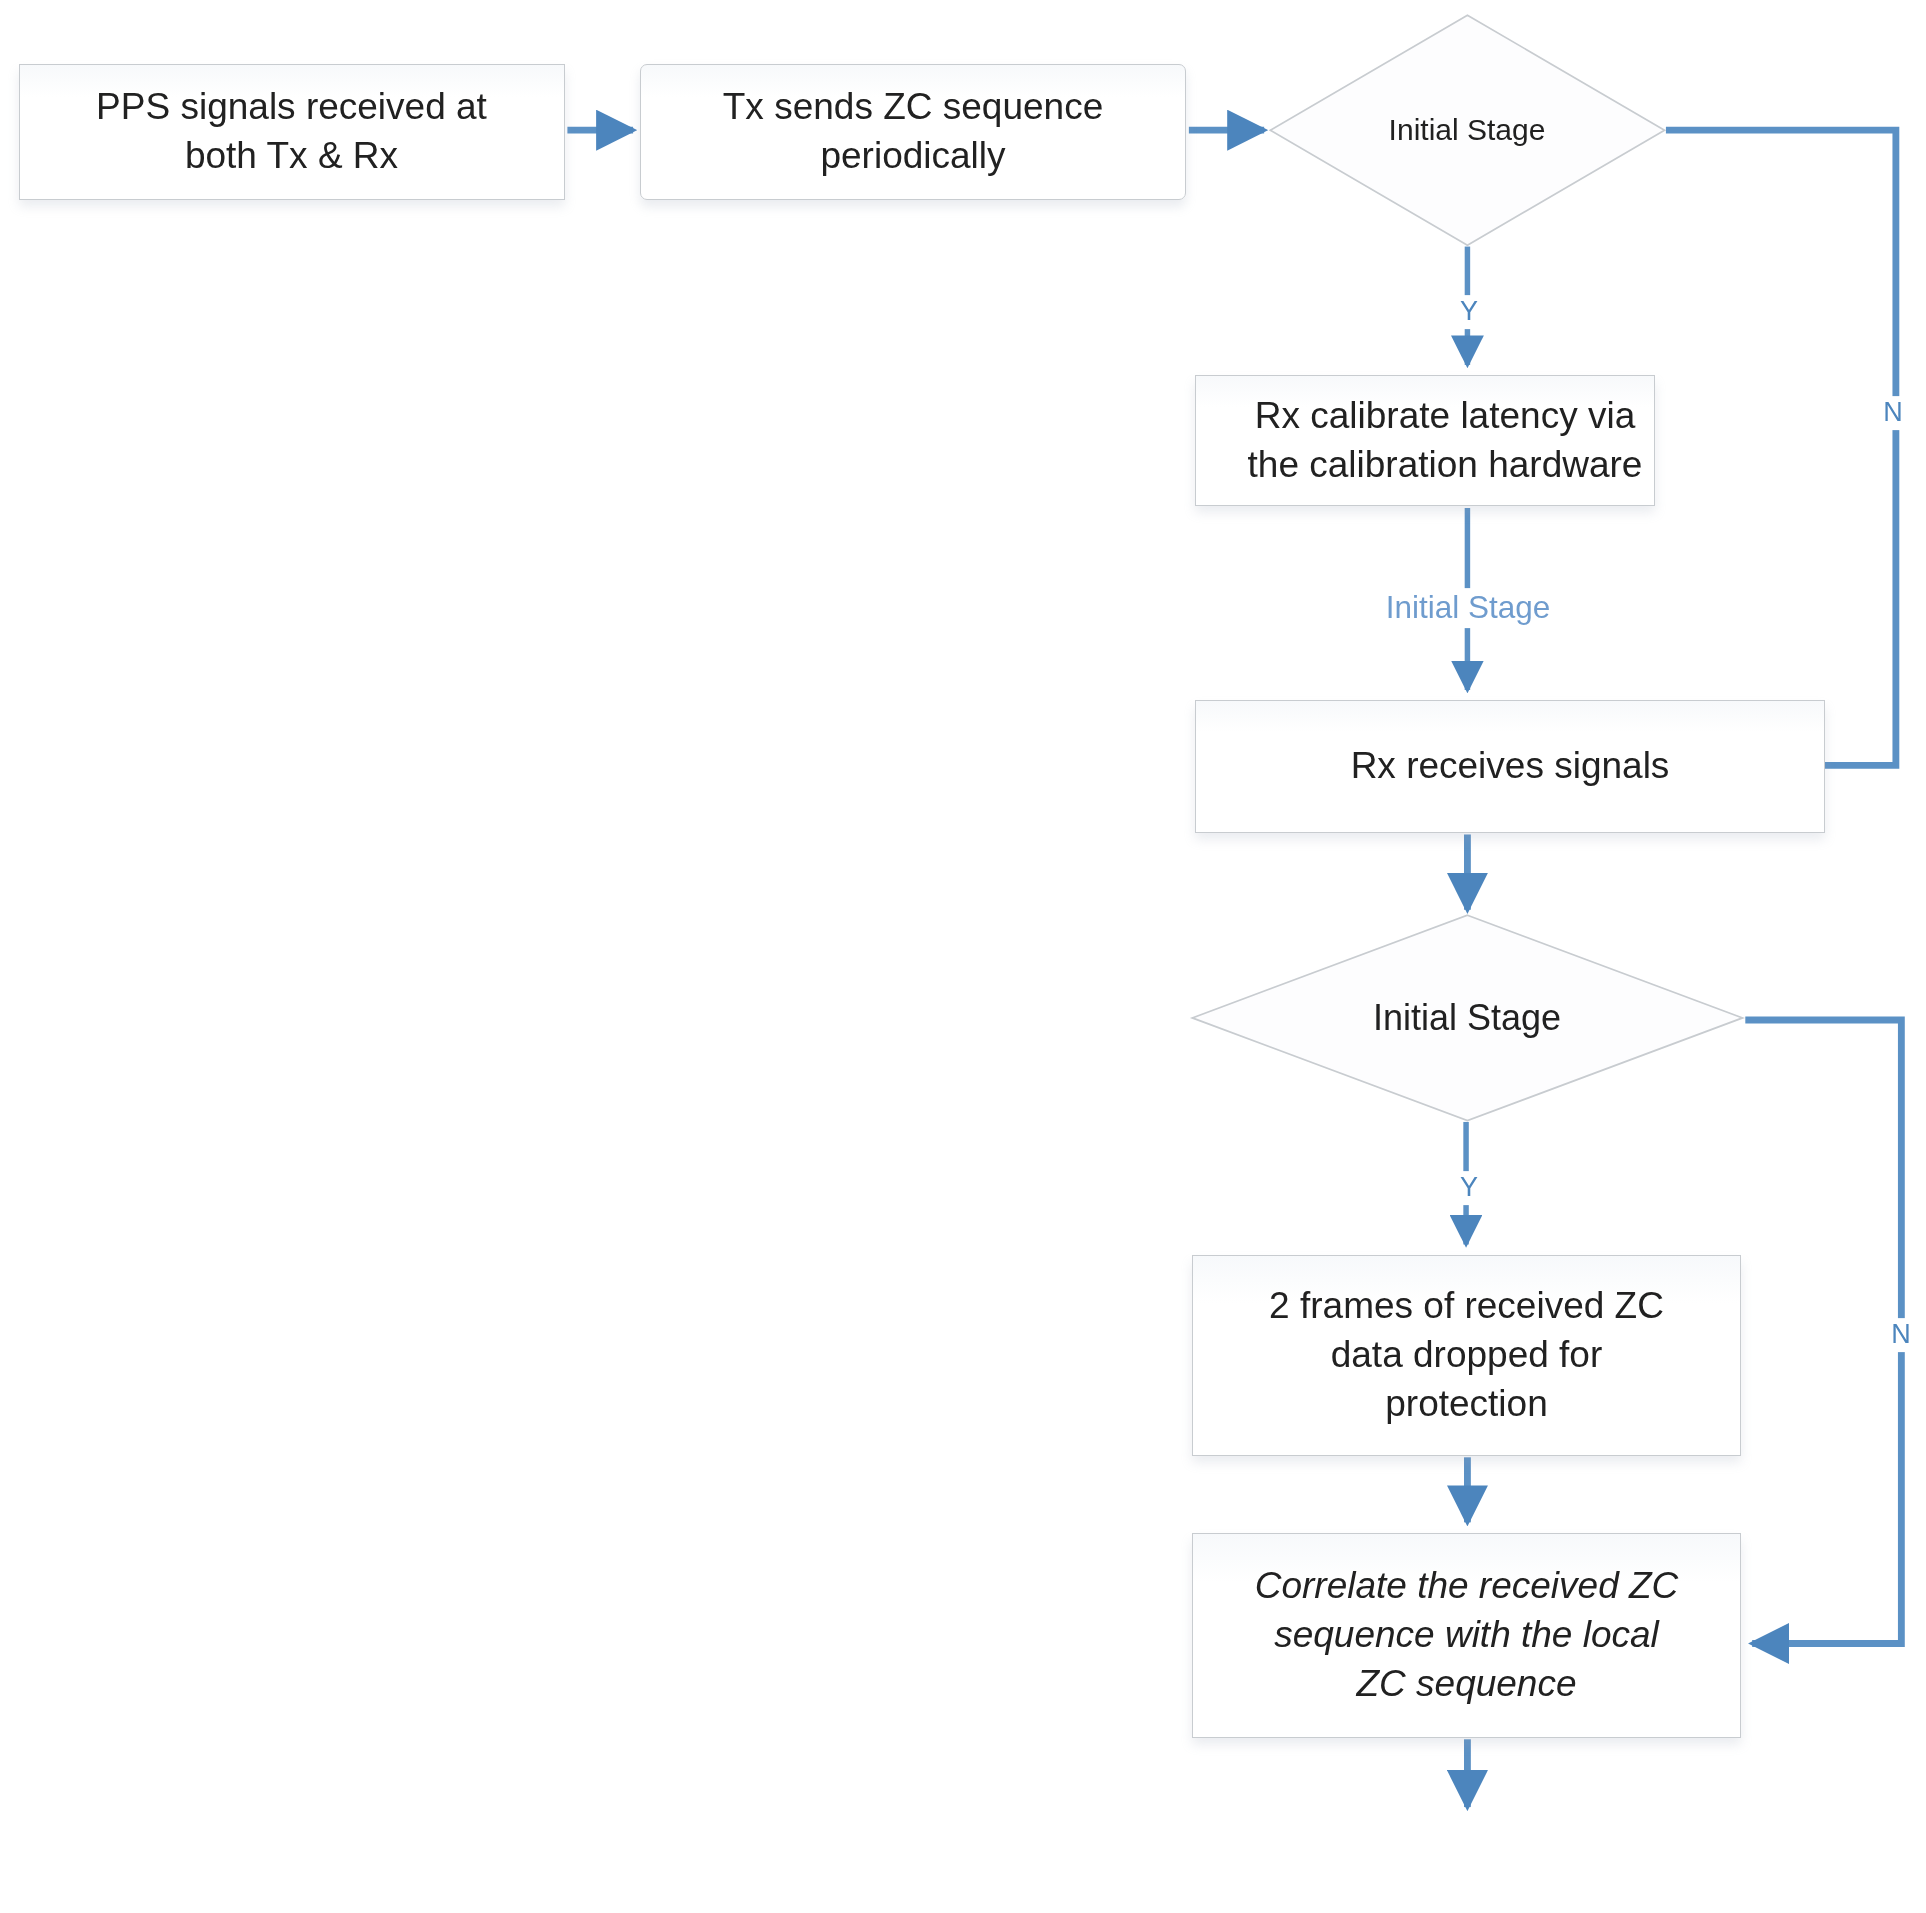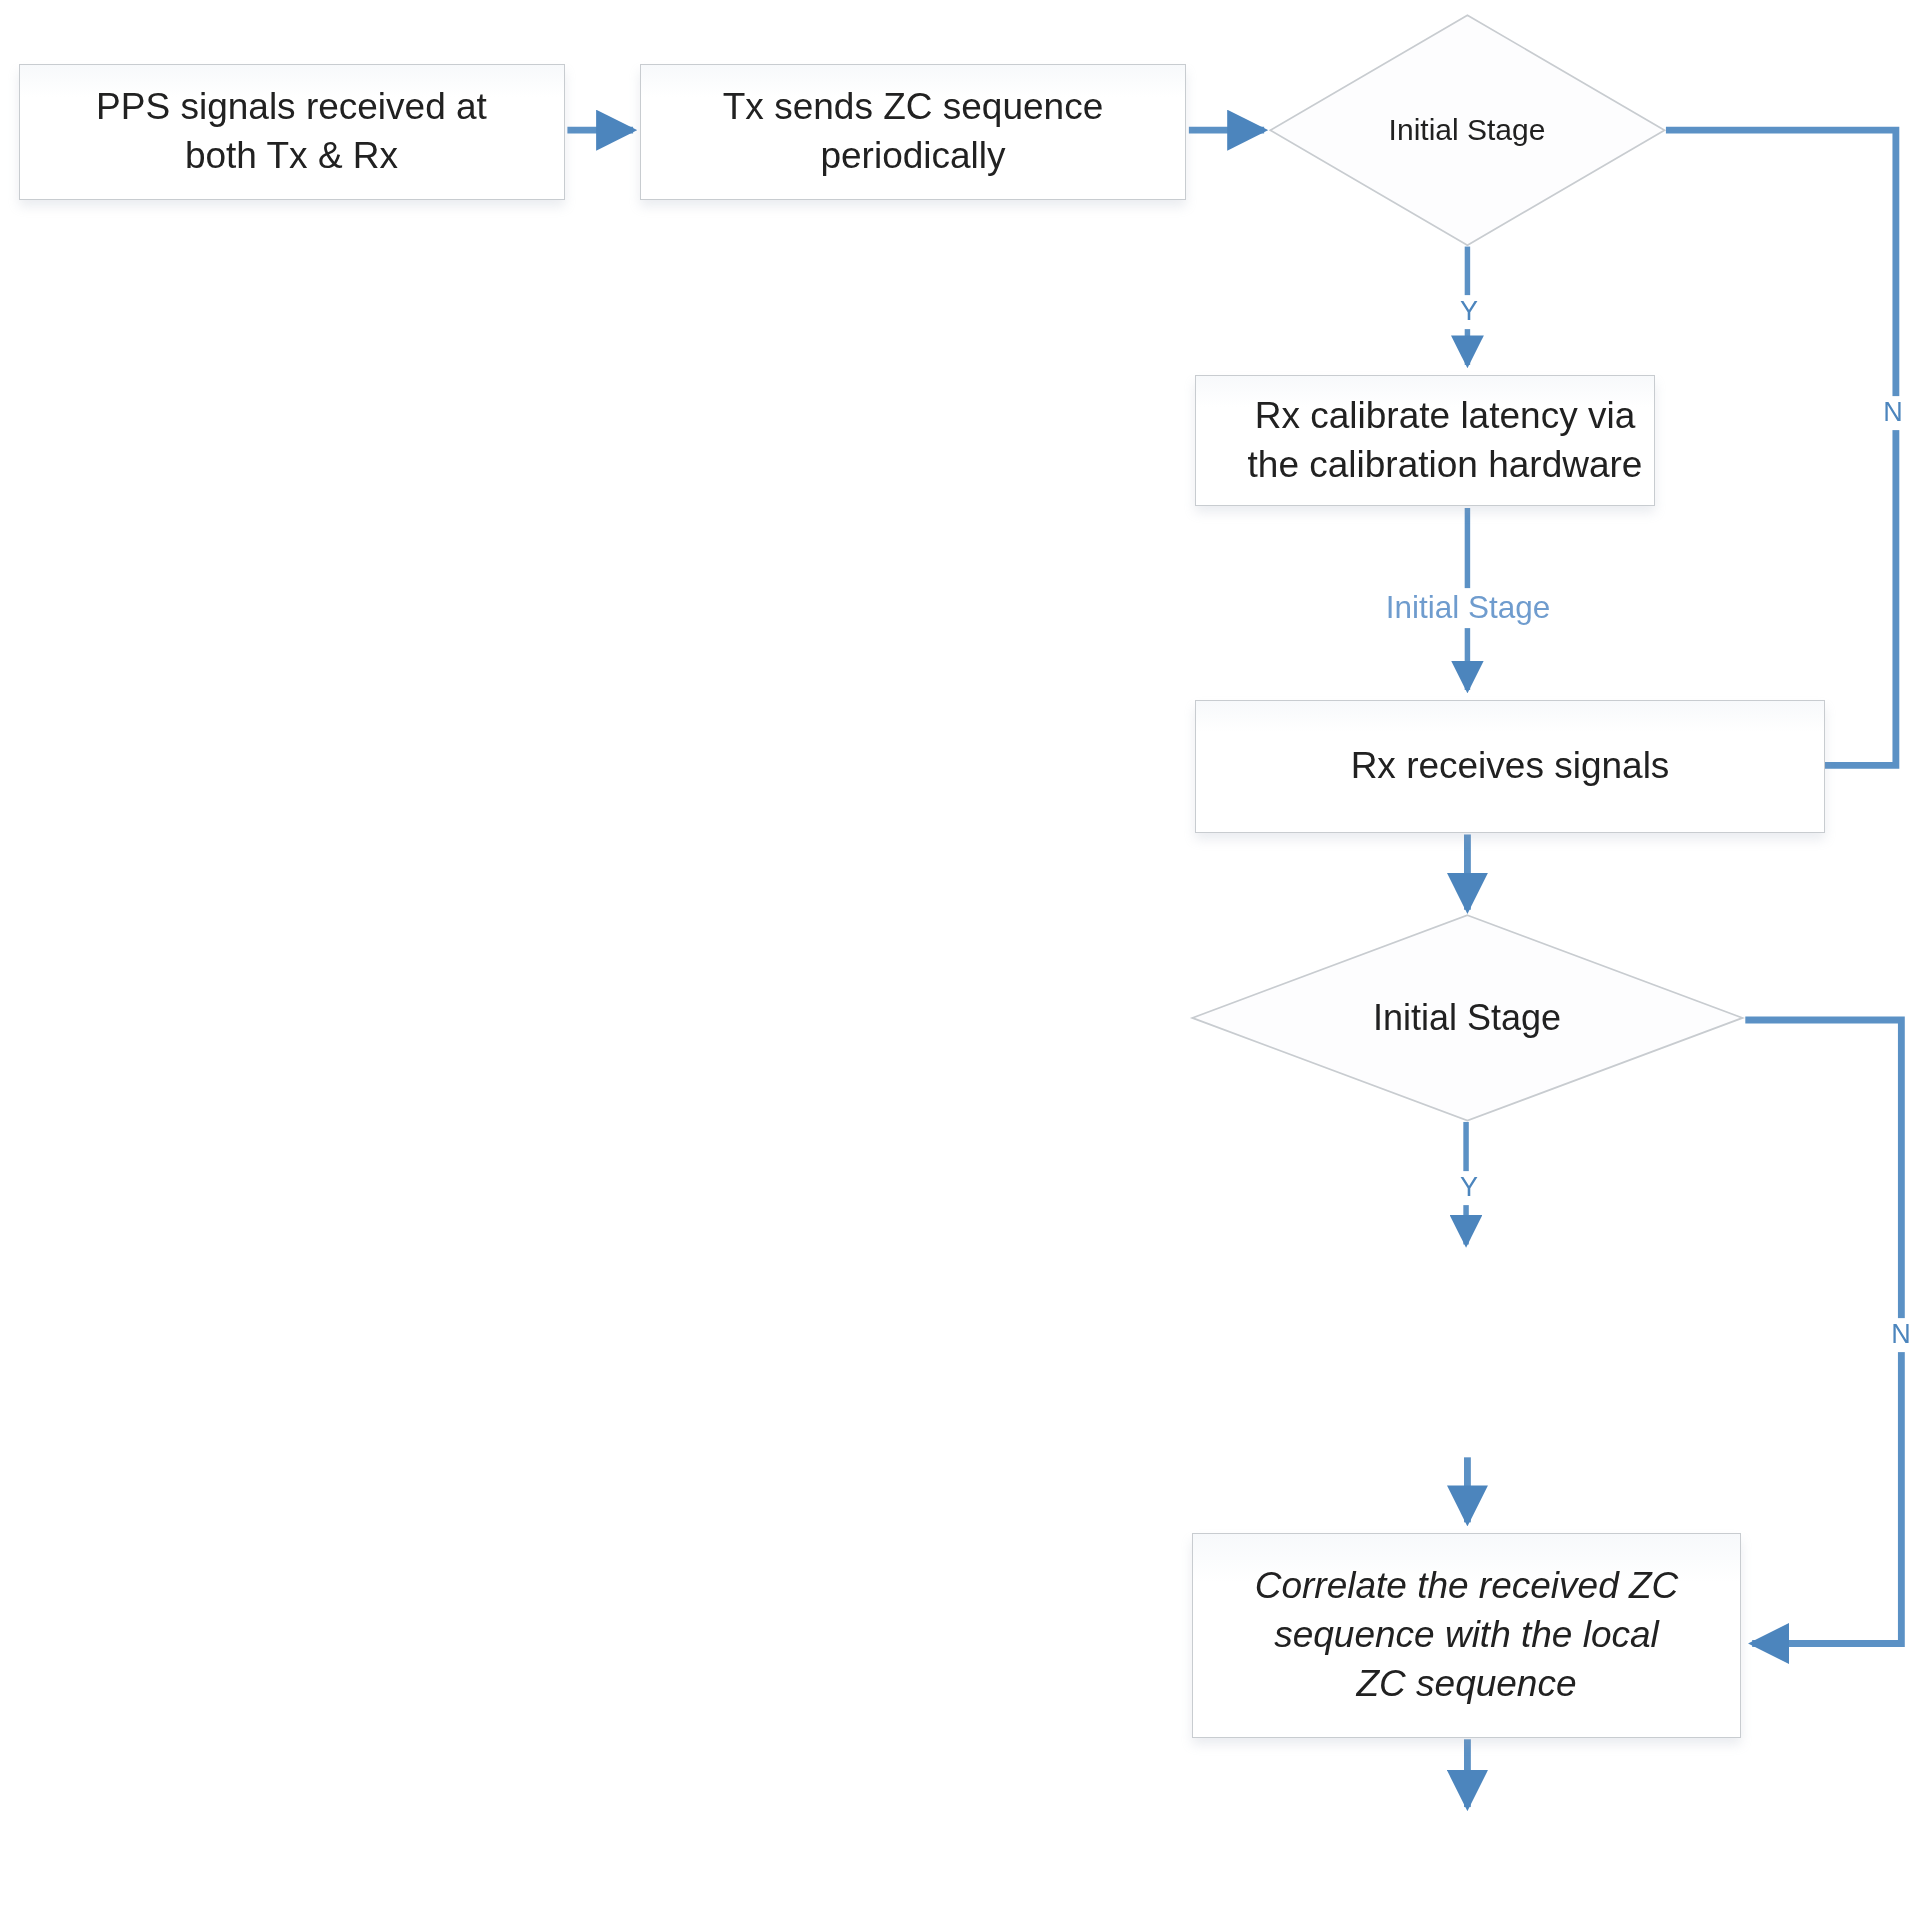--- a/index.html
+++ b/index.html
@@ -58,7 +58,7 @@
 both Tx &amp; Rx</span>
   </div>
 
-  <div class="node" style="left:640px;top:64px;width:546px;height:136px;">
+  <div class="node" style="left:640px;top:64px;width:546px;height:136px;border-radius:7px;">
     <span class="lbl">Tx sends ZC sequence
 periodically</span>
   </div>

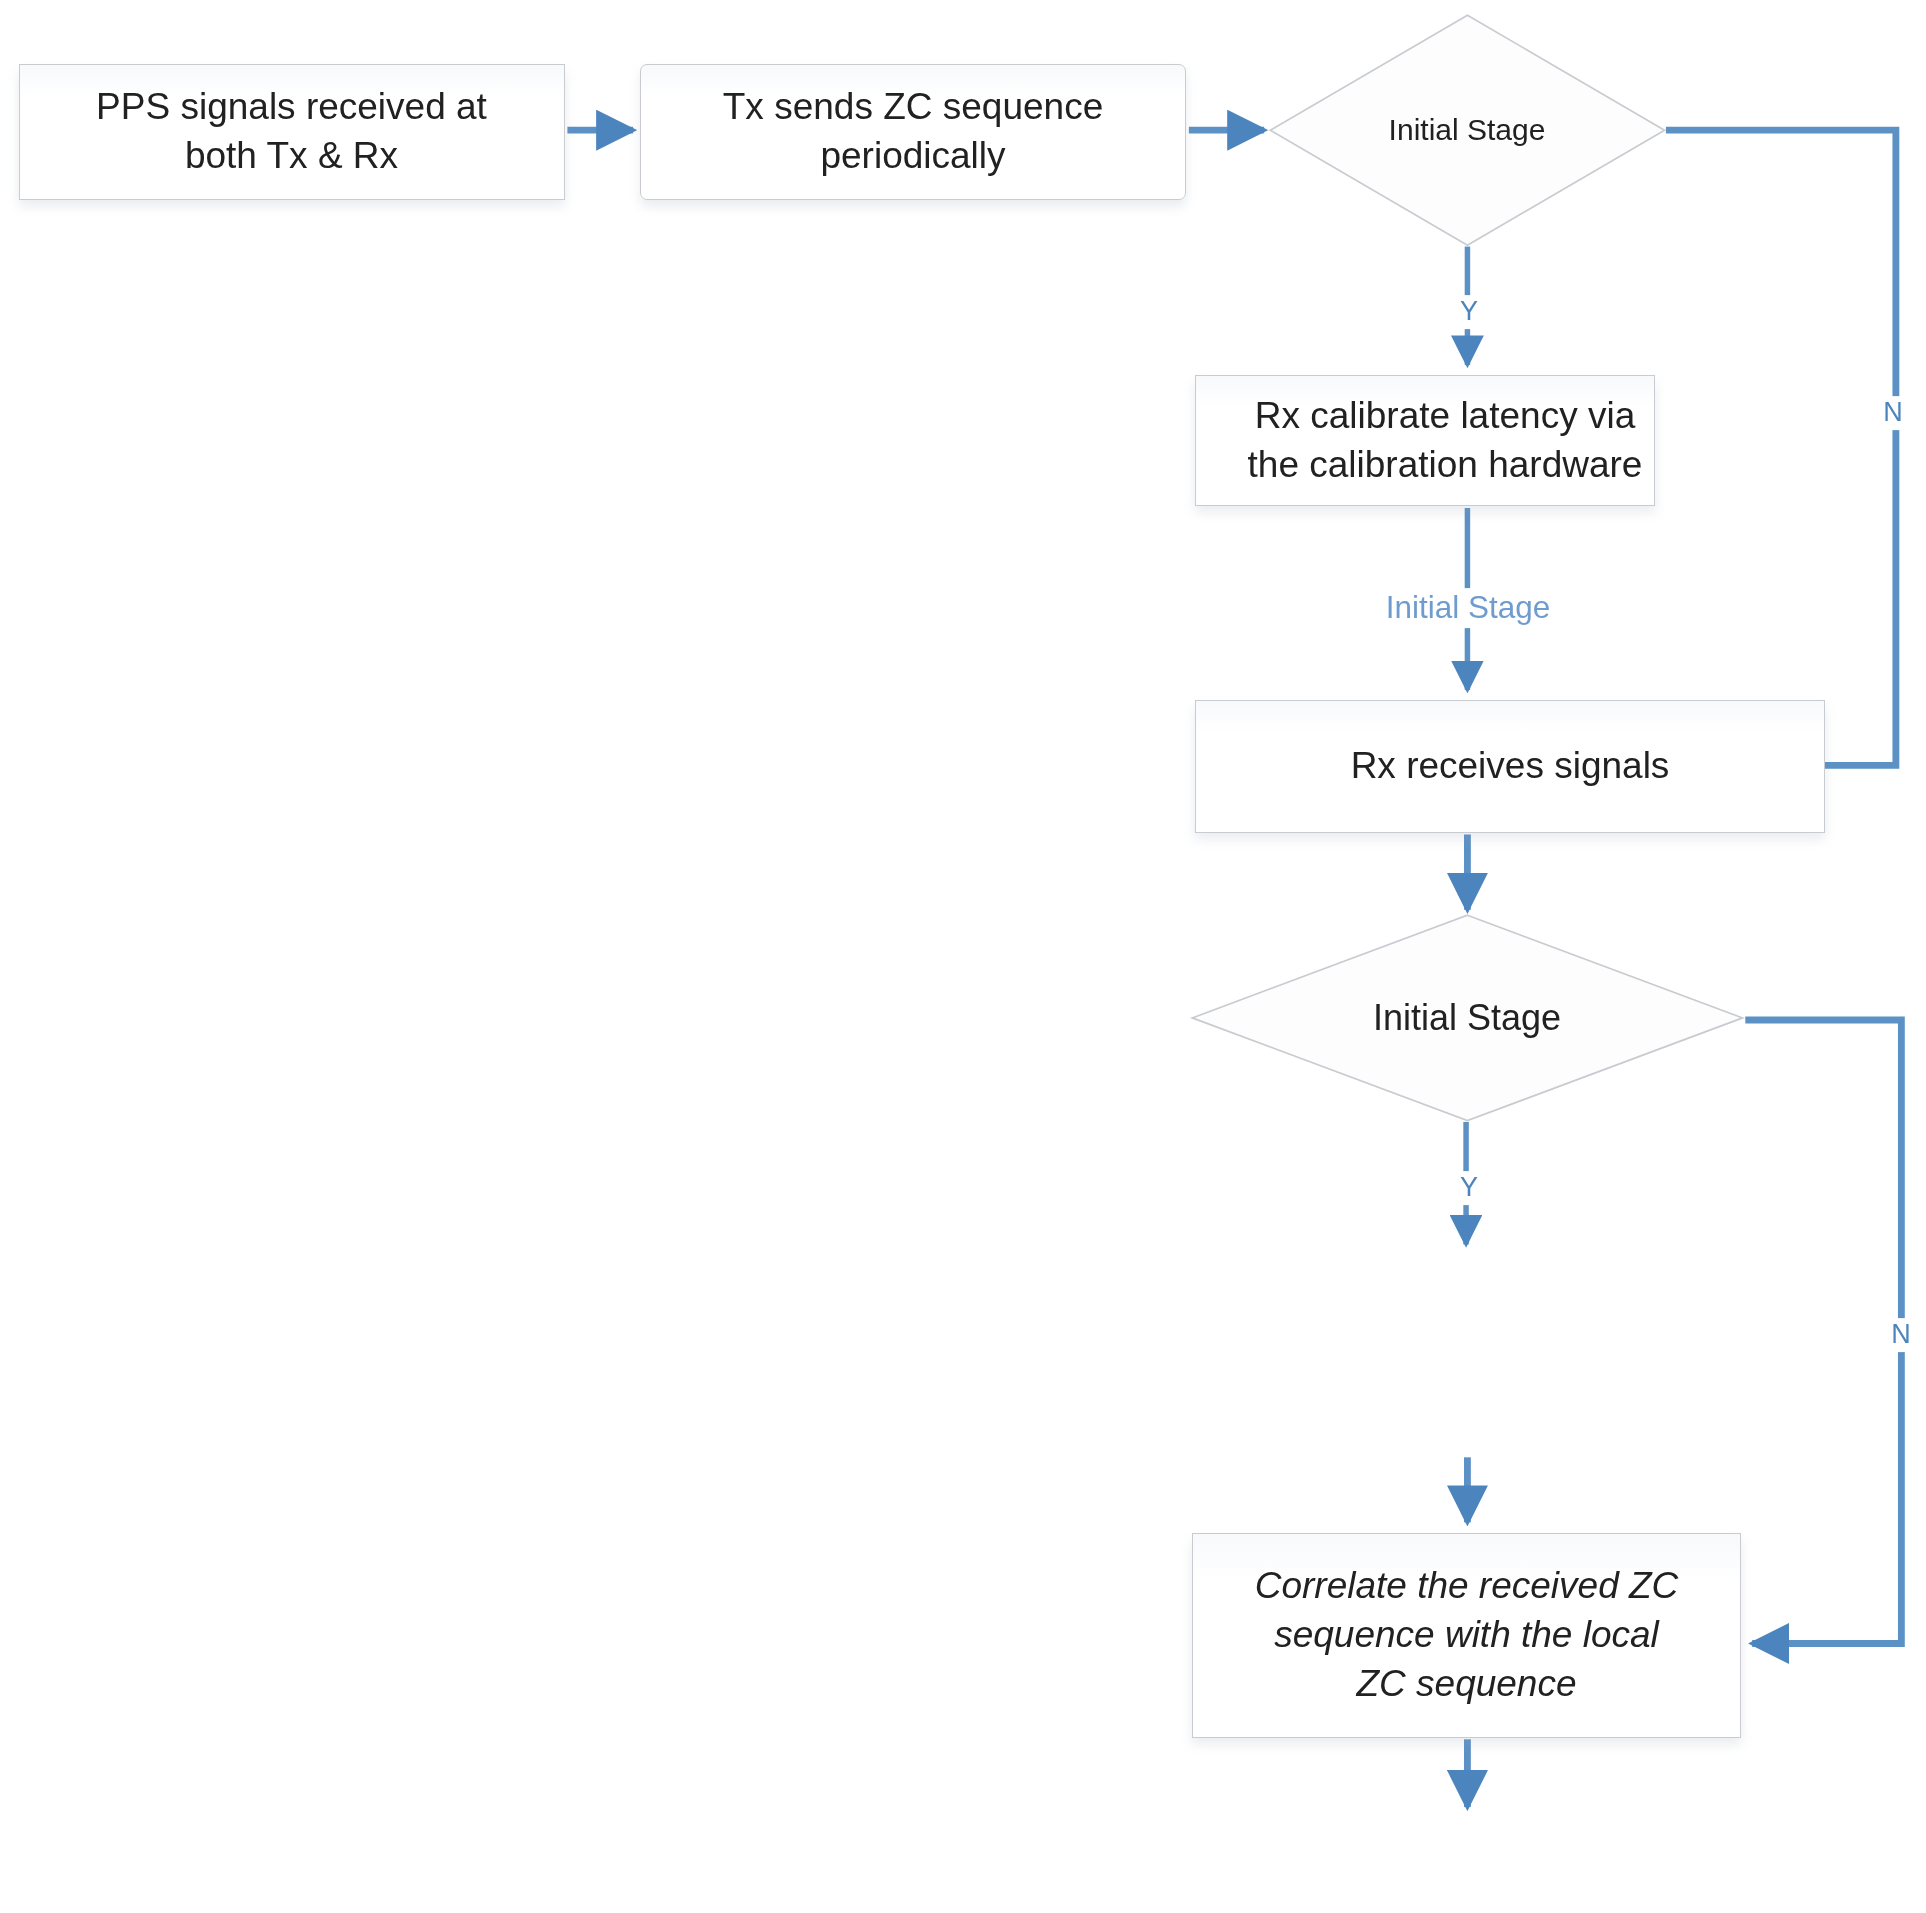--- a/index.html
+++ b/index.html
@@ -72,6 +72,11 @@
     <span class="lbl">Rx  receives signals</span>
   </div>
 
+  <div class="node" style="left:1192px;top:1255px;width:549px;height:201px;">
+    <span class="lbl">2 frames of received ZC
+data dropped for
+protection</span>
+  </div>
 
   <div class="node" style="left:1192px;top:1533px;width:549px;height:205px;font-style:italic;">
     <span class="lbl">Correlate the received ZC

